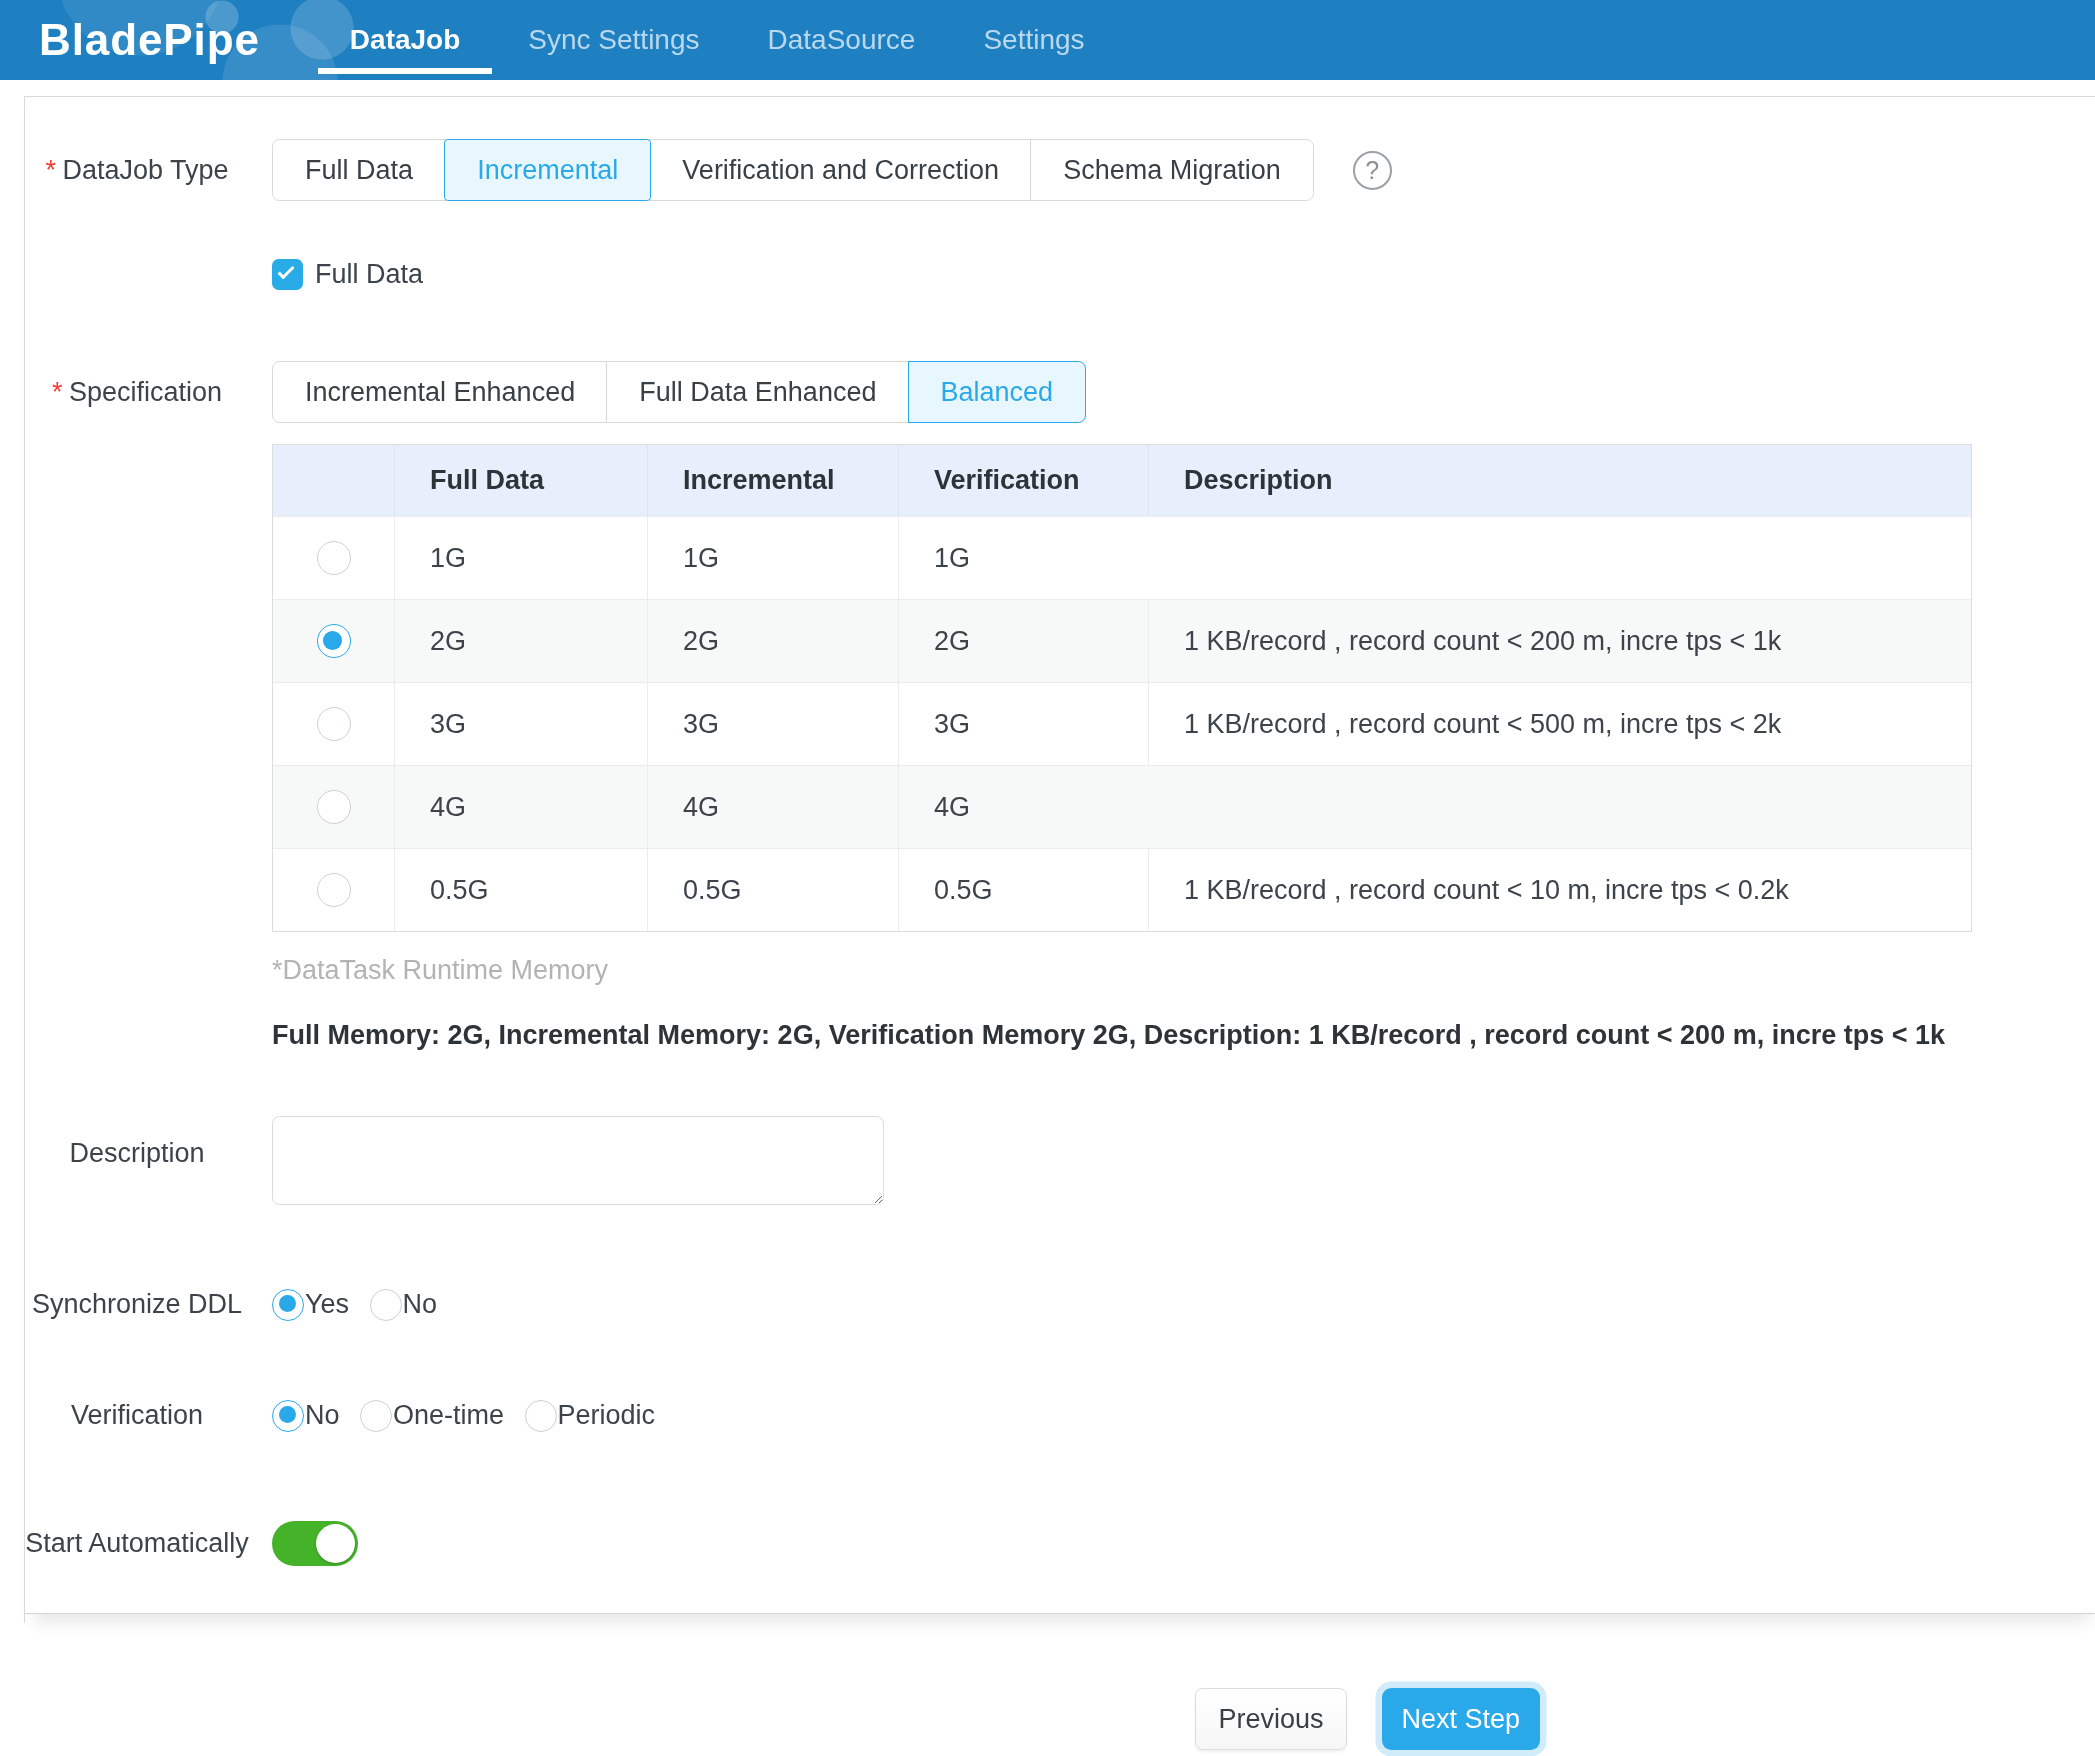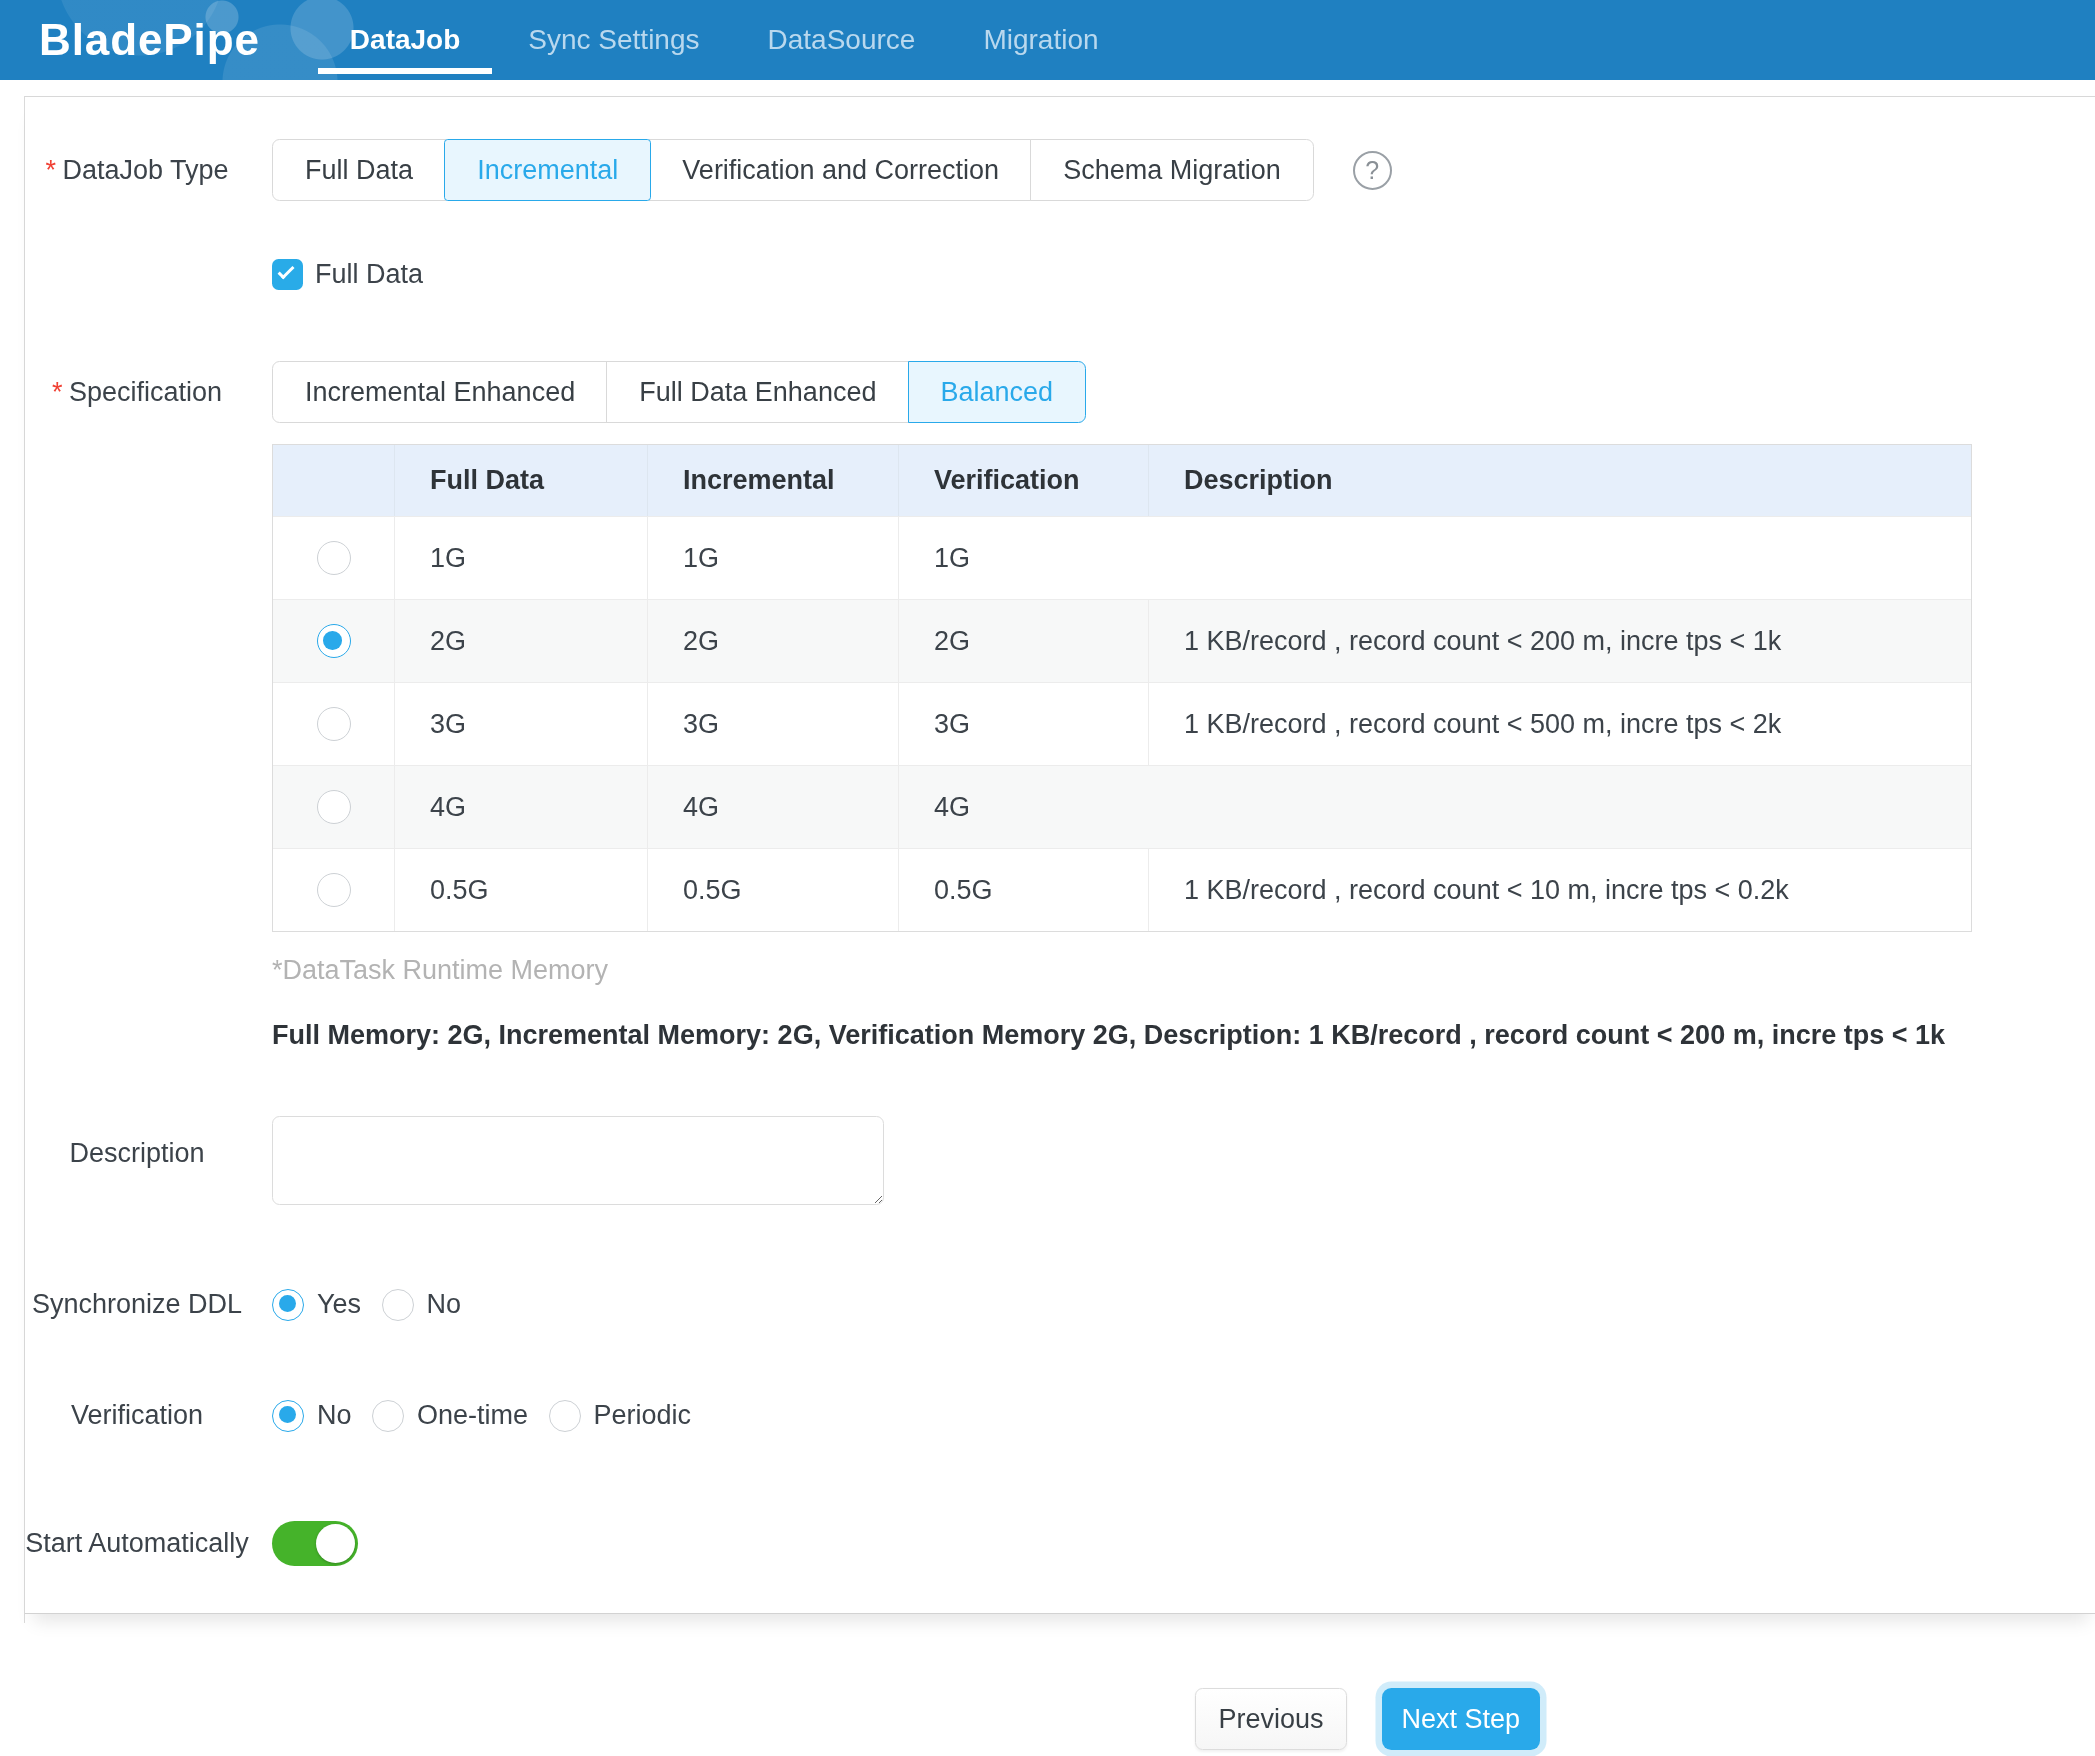--- a/index.html
+++ b/index.html
@@ -277,7 +277,7 @@
       <span>DataSource</span>
     </div>
     <div class="nav-item">
-      <span>Migration</span>
+      <span>Settings</span>
     </div>
   </div>
 </div>

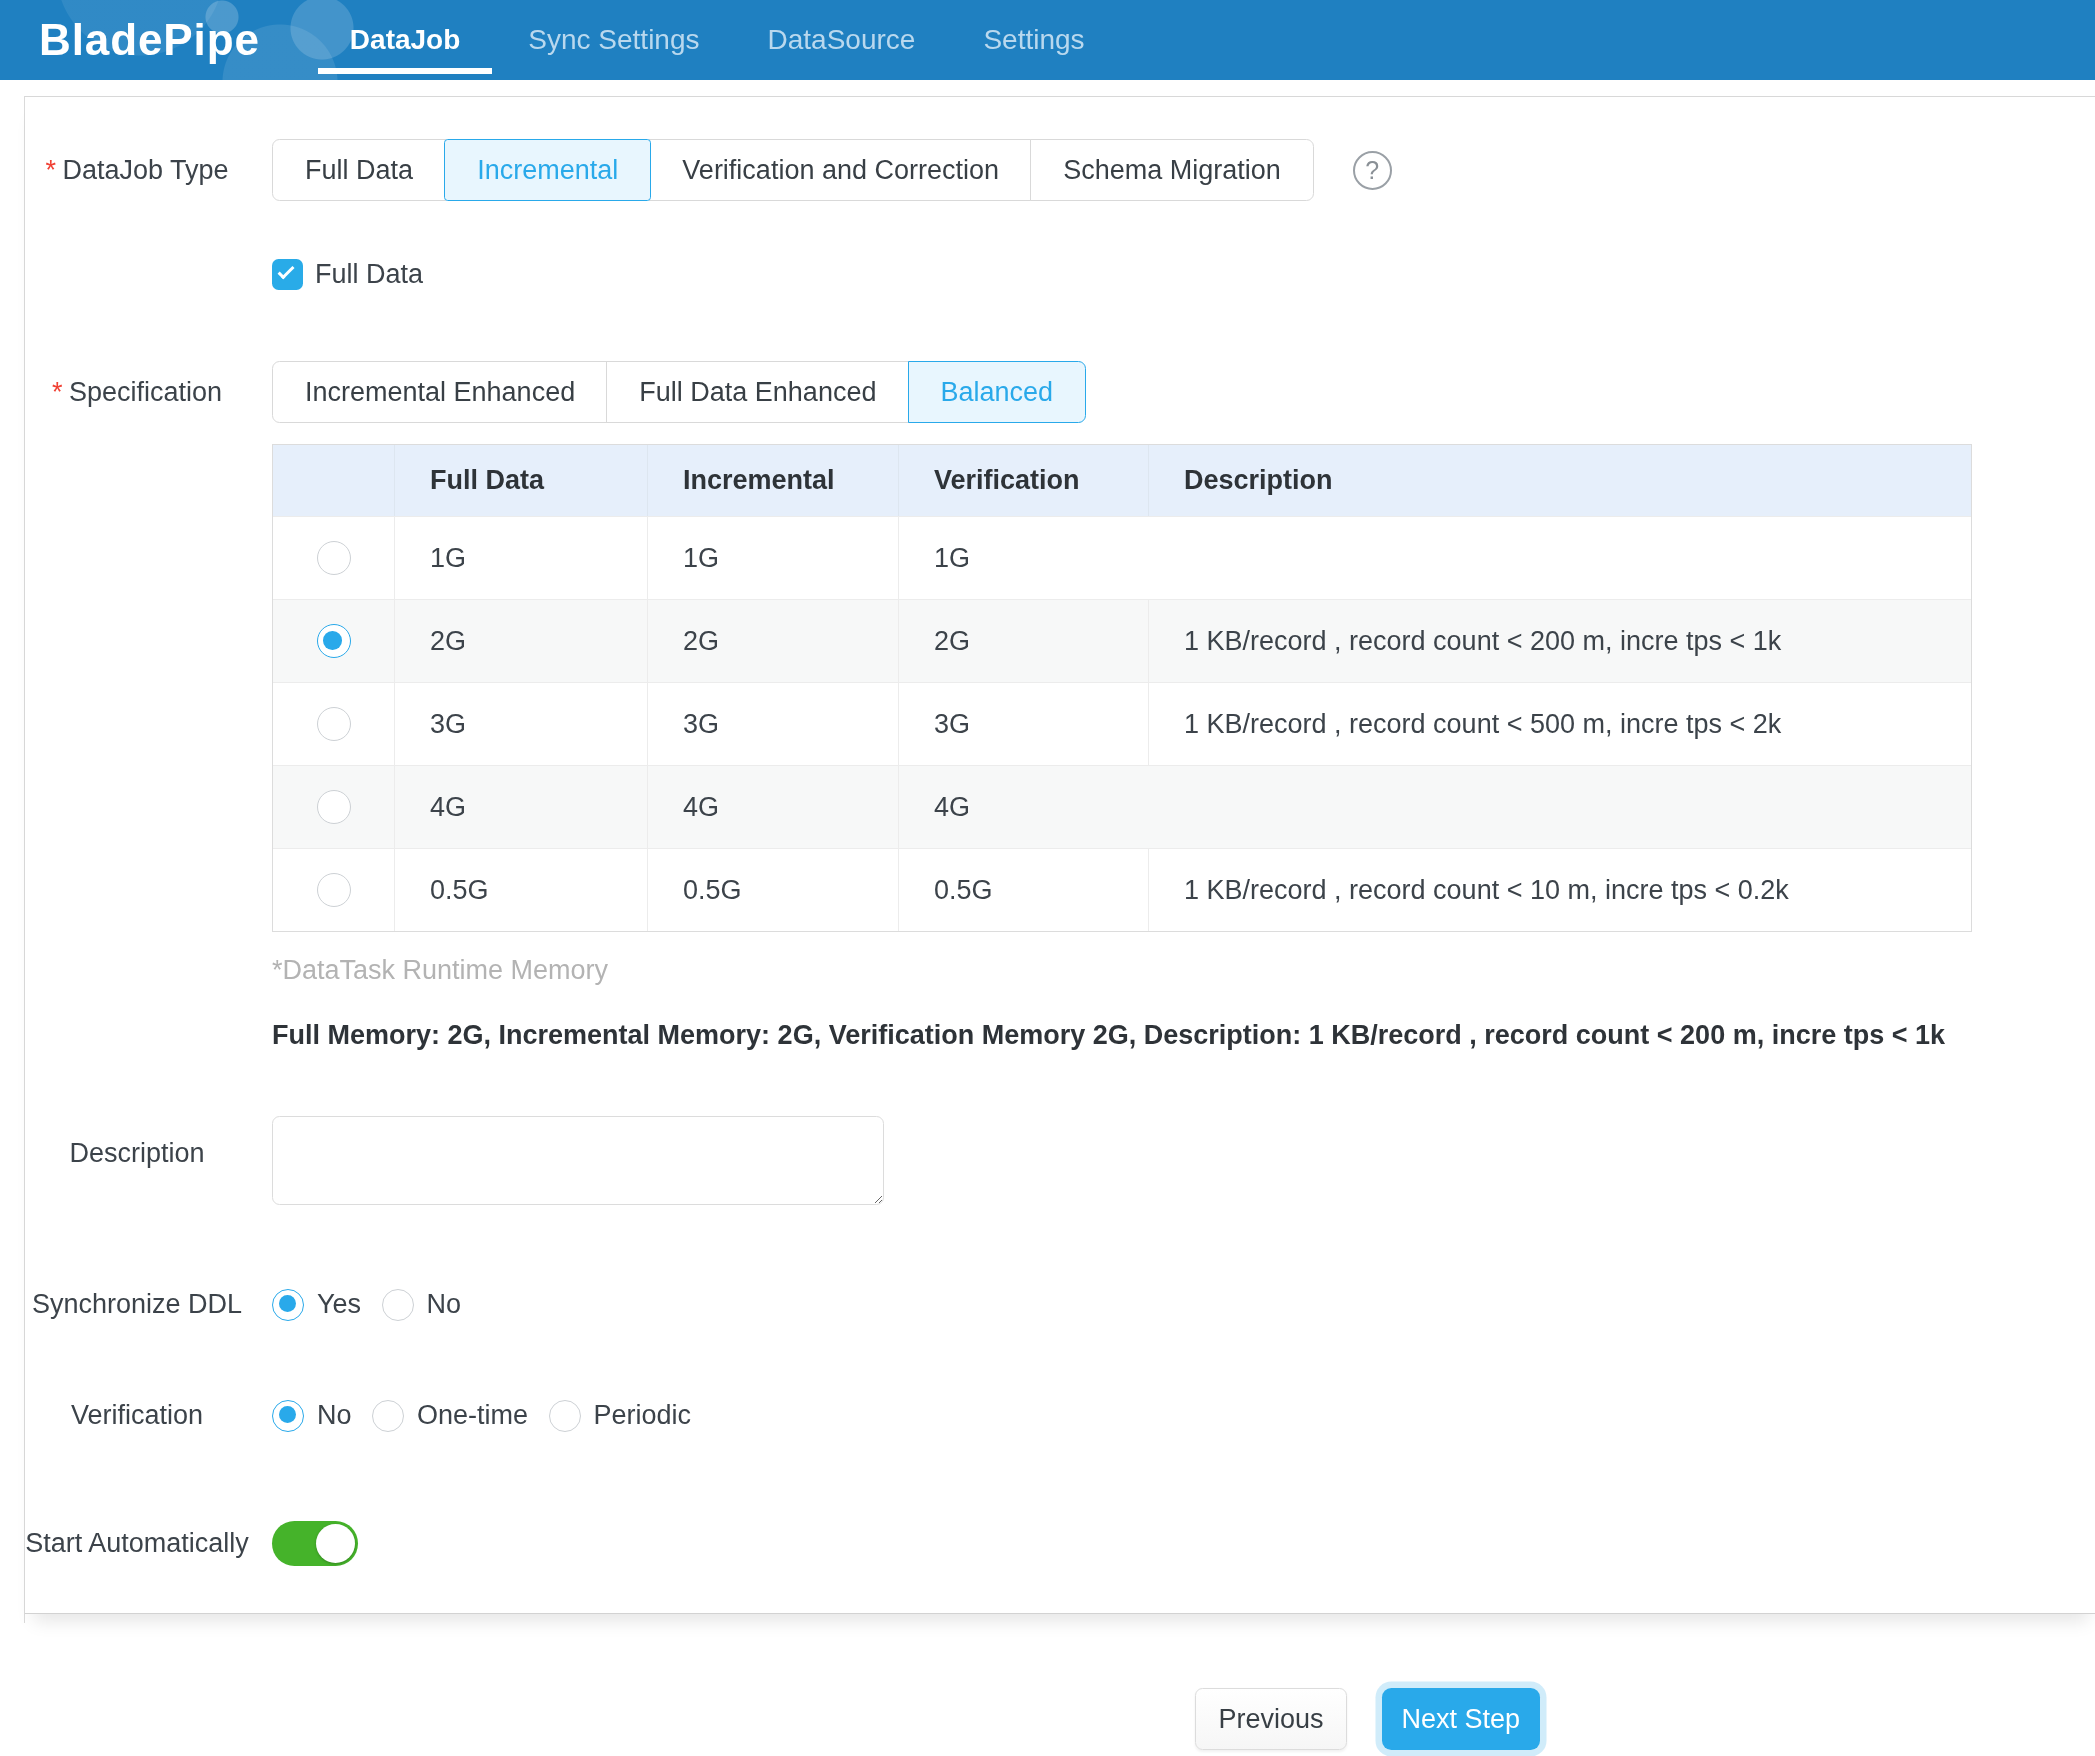--- a/index.html
+++ b/index.html
@@ -187,7 +187,7 @@
   }
   .radio.big.checked::after { width: 18.6px; height: 18.6px; }
   .radio-option { display: flex; align-items: center; margin-right: 20.5px; cursor: pointer; }
-  .radio-option .opt-label { margin-left: 13px; }
+  .radio-option .opt-label { margin-left: 1px; }
 
   .footnote { margin-top: 22.4px; color: #b3b3b3; }
   .spec-summary { margin-top: 34px; color: #2e3338; font-weight: bold; }

